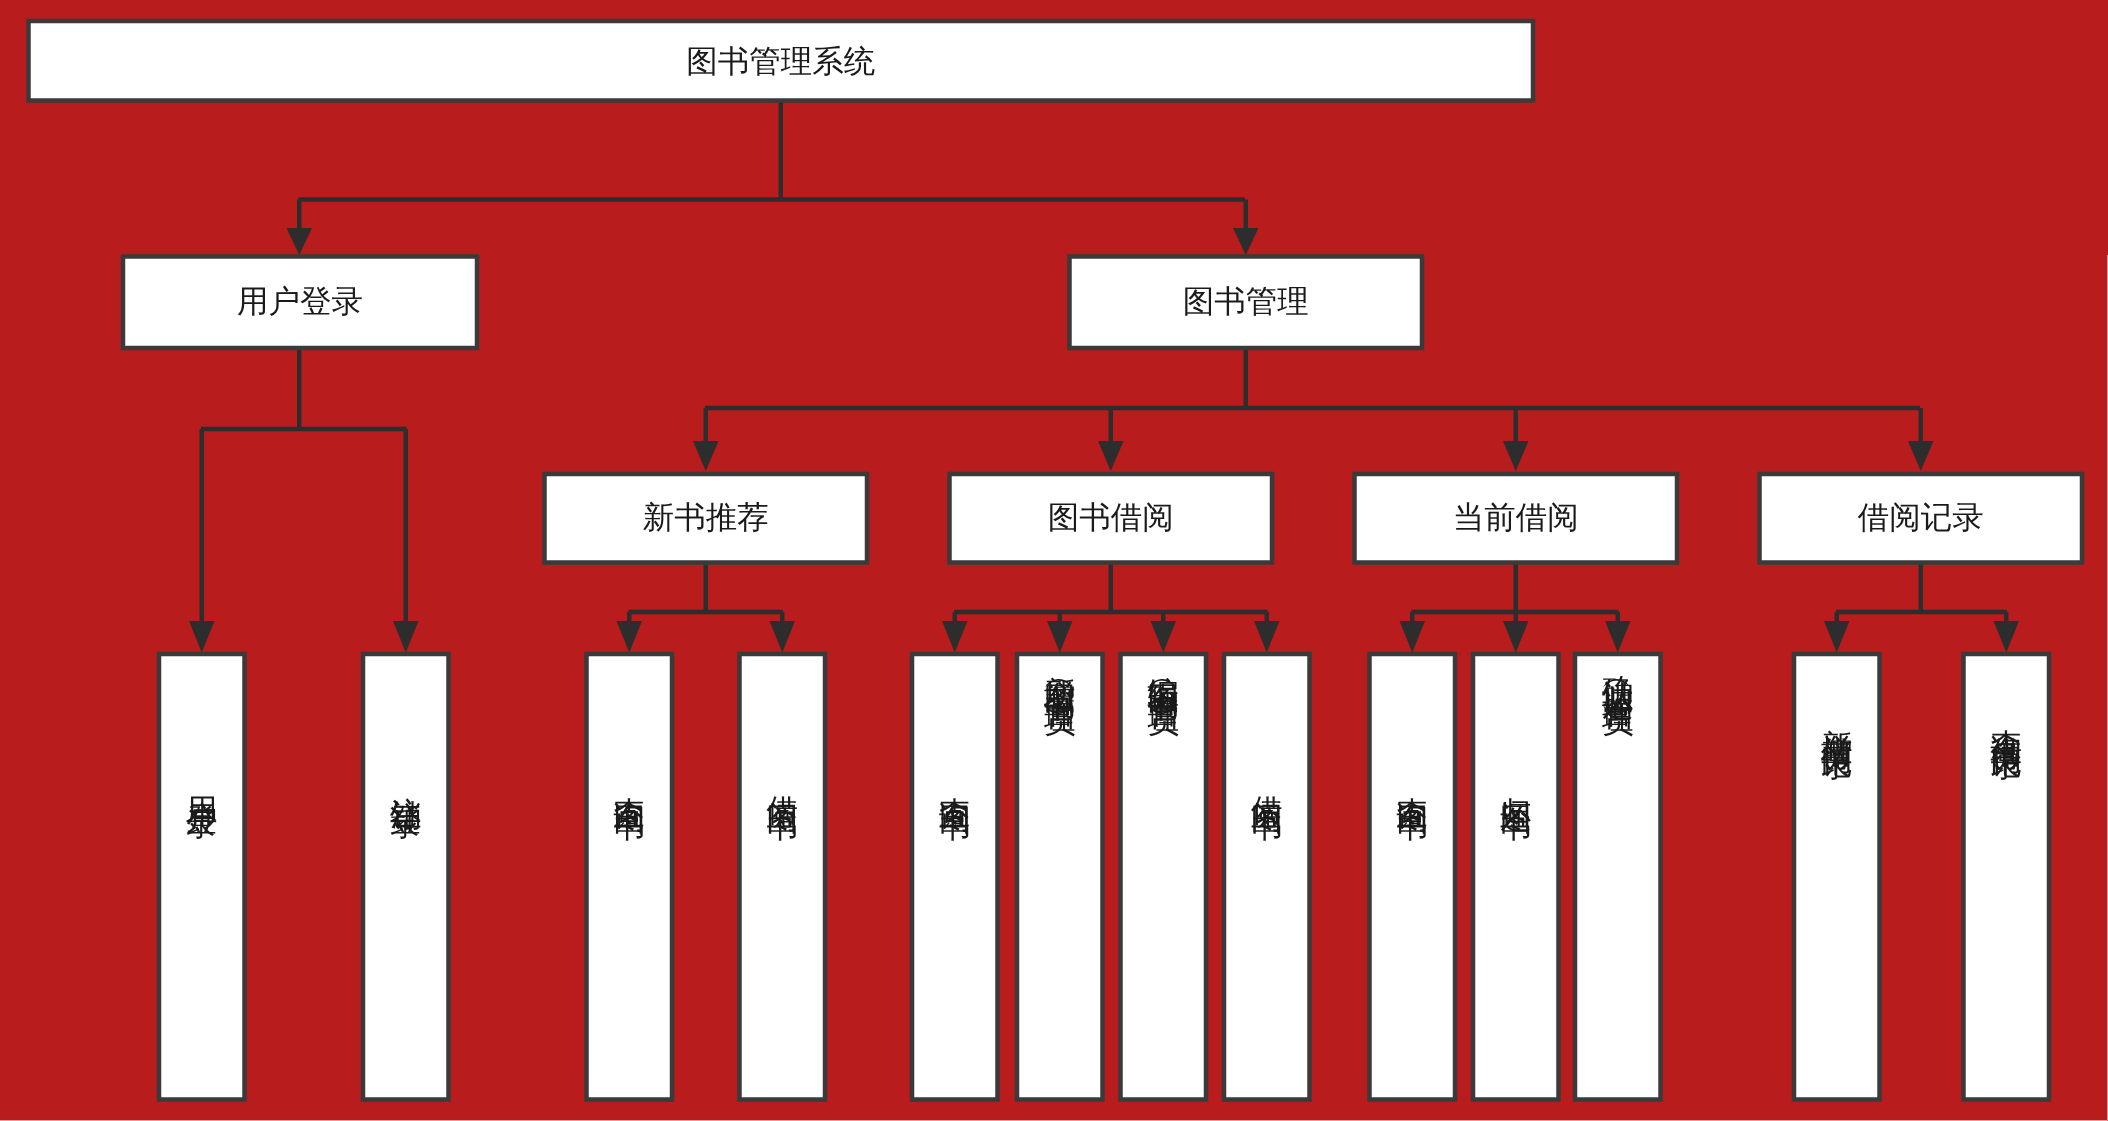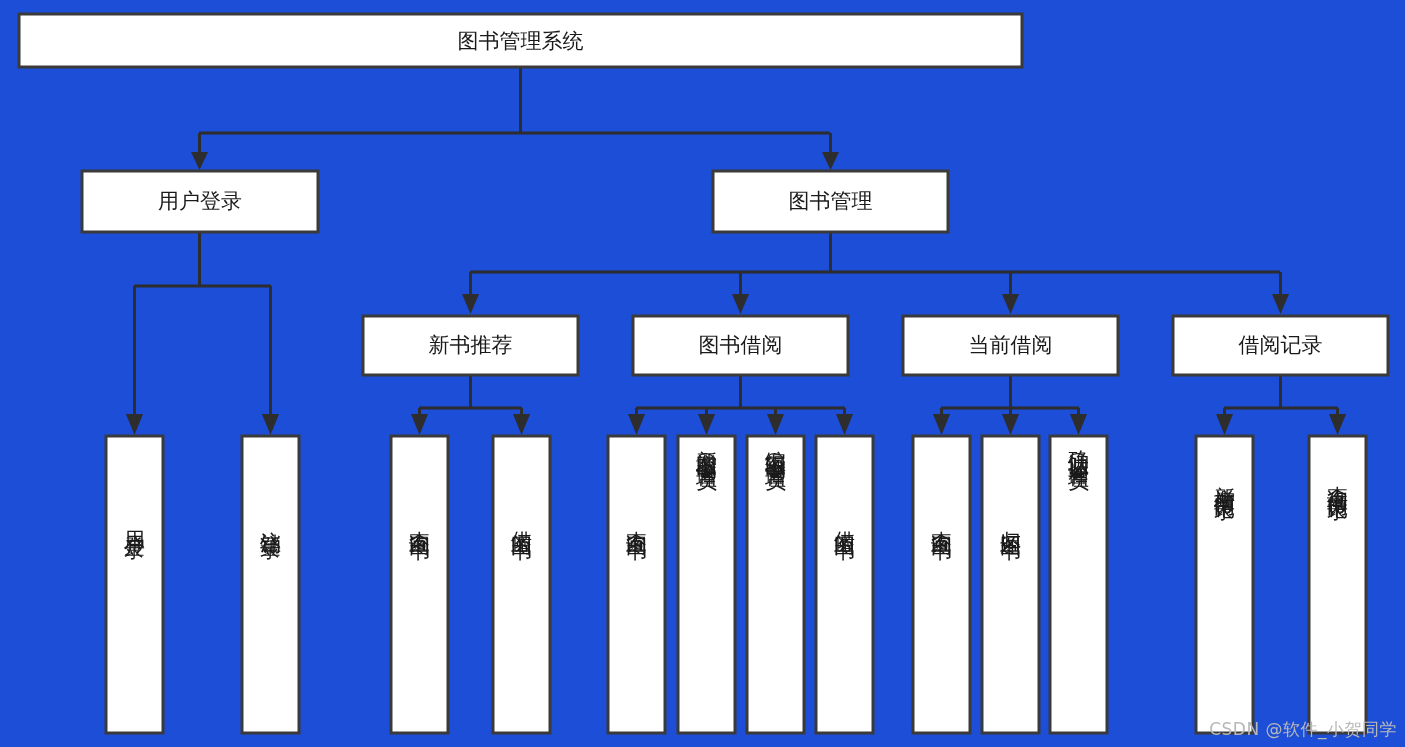--- a/index.html
+++ b/index.html
@@ -18,7 +18,7 @@
     position: relative;
     width: 1405px;
     height: 747px;
-    background: #1d4ed8;
+    background: #b91c1c;
   }
   svg#tree-svg {
     position: absolute;

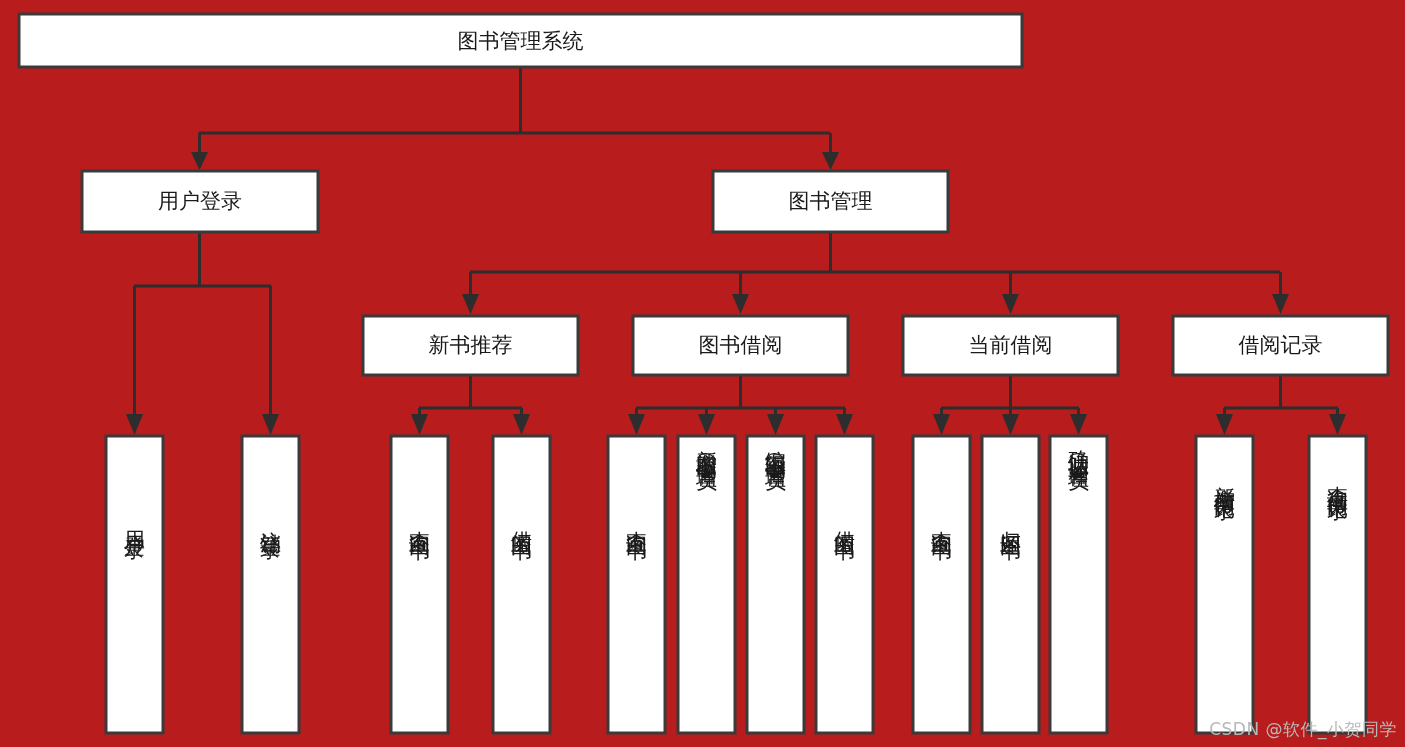--- a/index.html
+++ b/index.html
@@ -247,7 +247,6 @@
 
   </svg>
 
-  <div class="watermark">CSDN @软件_小贺同学</div>
 
 </div>
 

